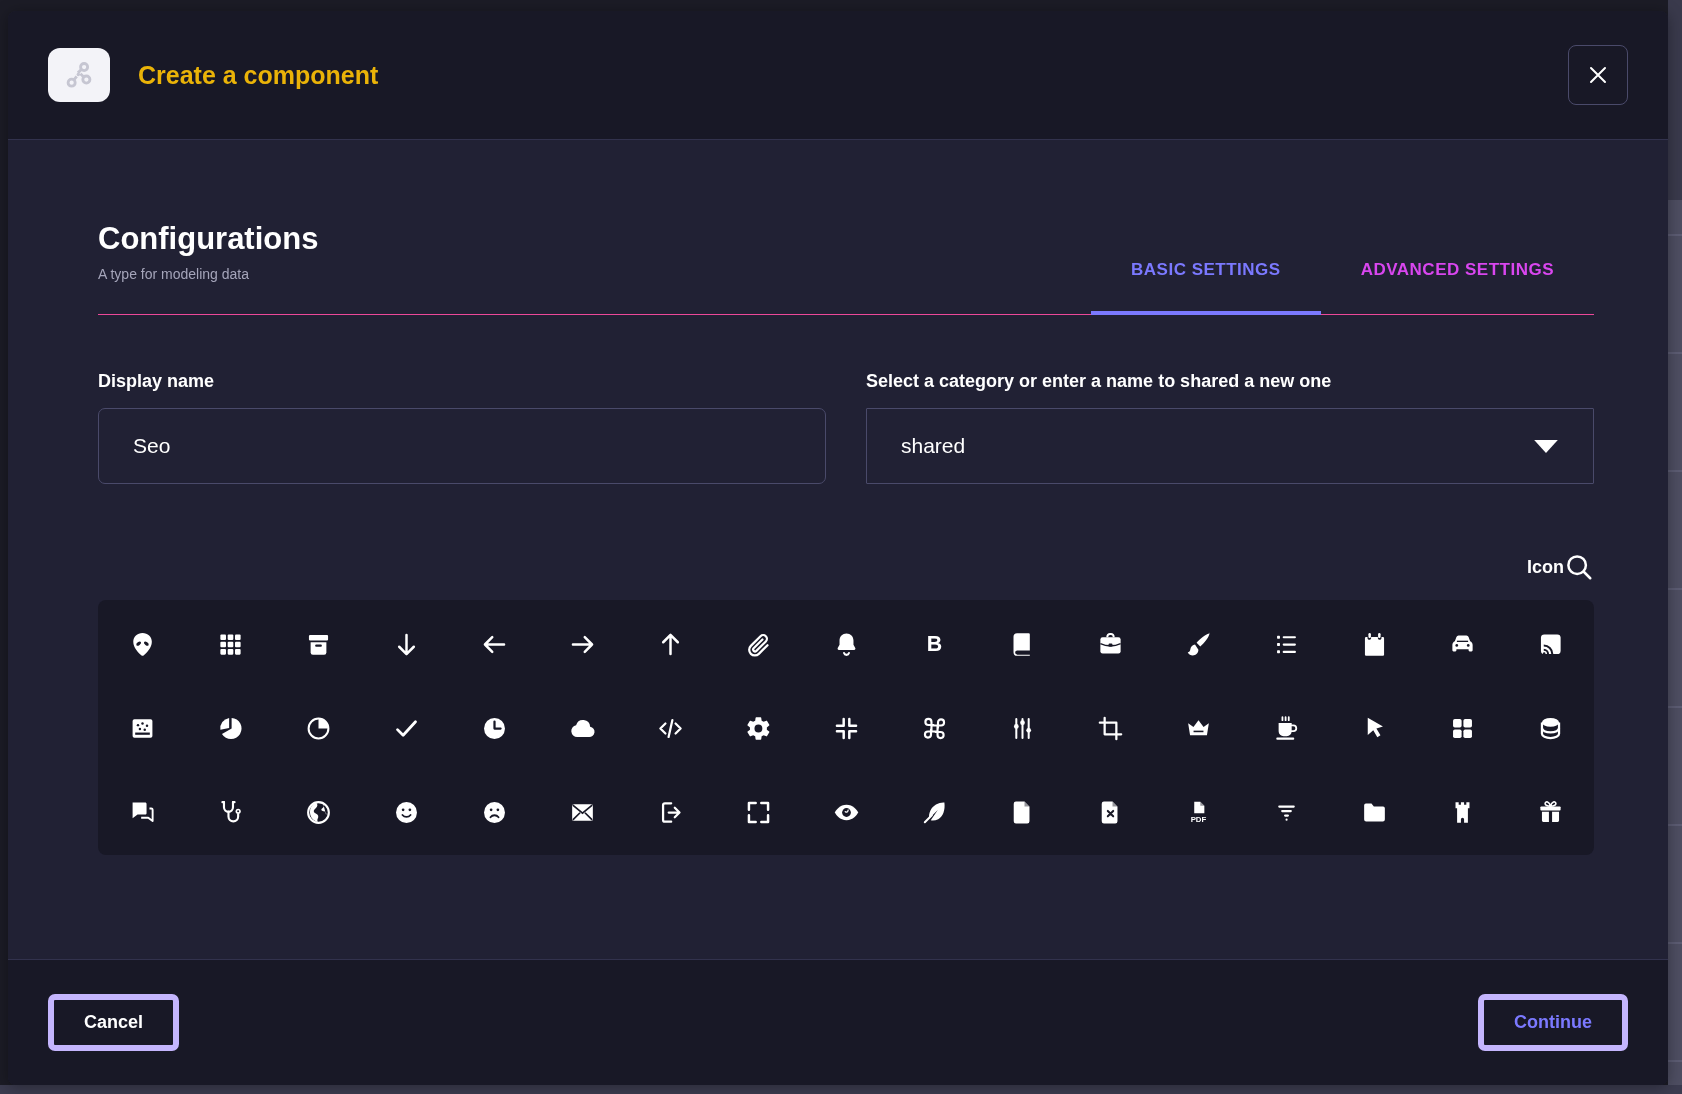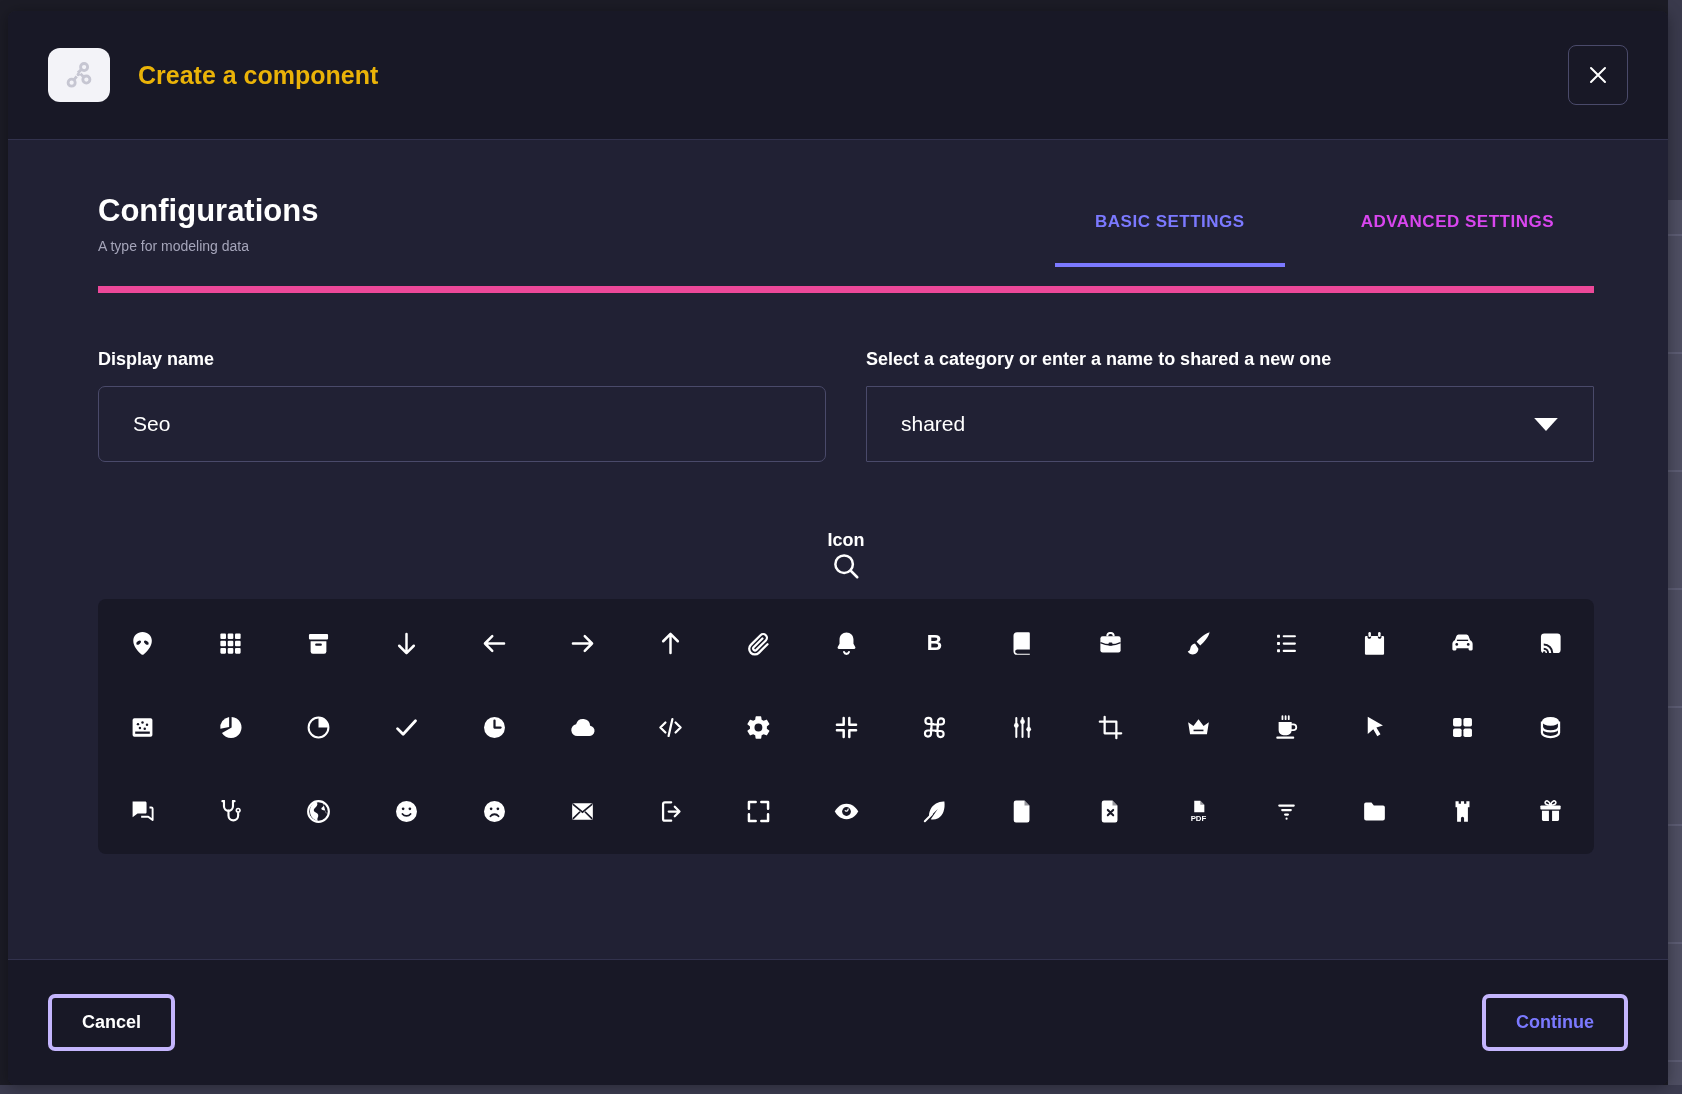--- a/index.html
+++ b/index.html
@@ -29,8 +29,8 @@
   
   .modal-body { flex:1 1 auto; background:#212134; padding:0 74px 0 90px; }
 
-  .section-head { margin-top:52px; display:flex; justify-content:space-between; align-items:center;
-    border-bottom:7px solid #ec4899; }
+  .section-head { margin-top:80px; display:flex; justify-content:space-between; align-items:flex-end;
+    border-bottom:1px solid #ec4899; }
   .section-titles { padding-bottom:32px; }
   .section-title { color:#ffffff; font-size:31px; font-weight:700; line-height:38px; }
   .section-subtitle { color:#a5a5ba; font-size:14px; margin-top:8px; }

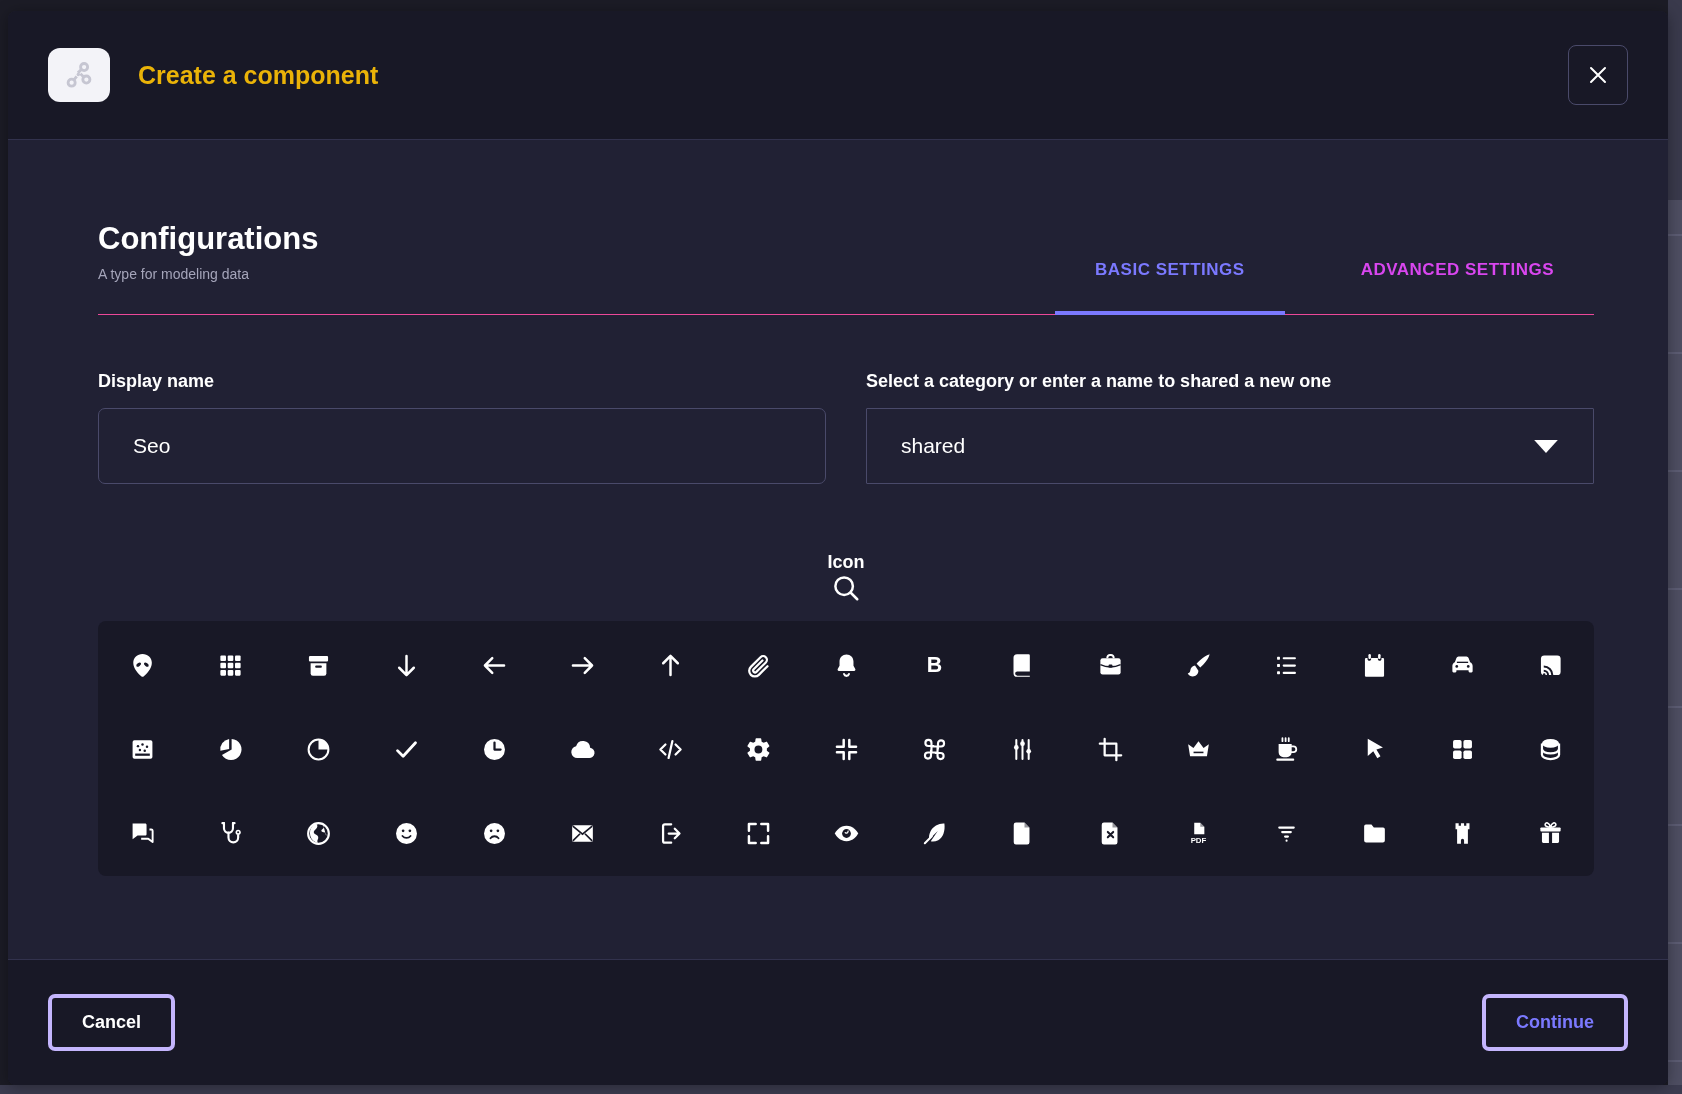--- a/index.html
+++ b/index.html
@@ -34,7 +34,7 @@
   .section-titles { padding-bottom:32px; }
   .section-title { color:#ffffff; font-size:31px; font-weight:700; line-height:38px; }
   .section-subtitle { color:#a5a5ba; font-size:14px; margin-top:8px; }
-  .tabs { display:flex;gap:36px; }
+  .tabs { display:flex; }
   .tab { position:relative; padding:0 40px 34px 40px; font-size:17px; font-weight:700; letter-spacing:.5px;
     color:#d946ef; cursor:pointer; white-space:nowrap; }
   .tab.active { color:#7b79ff; }

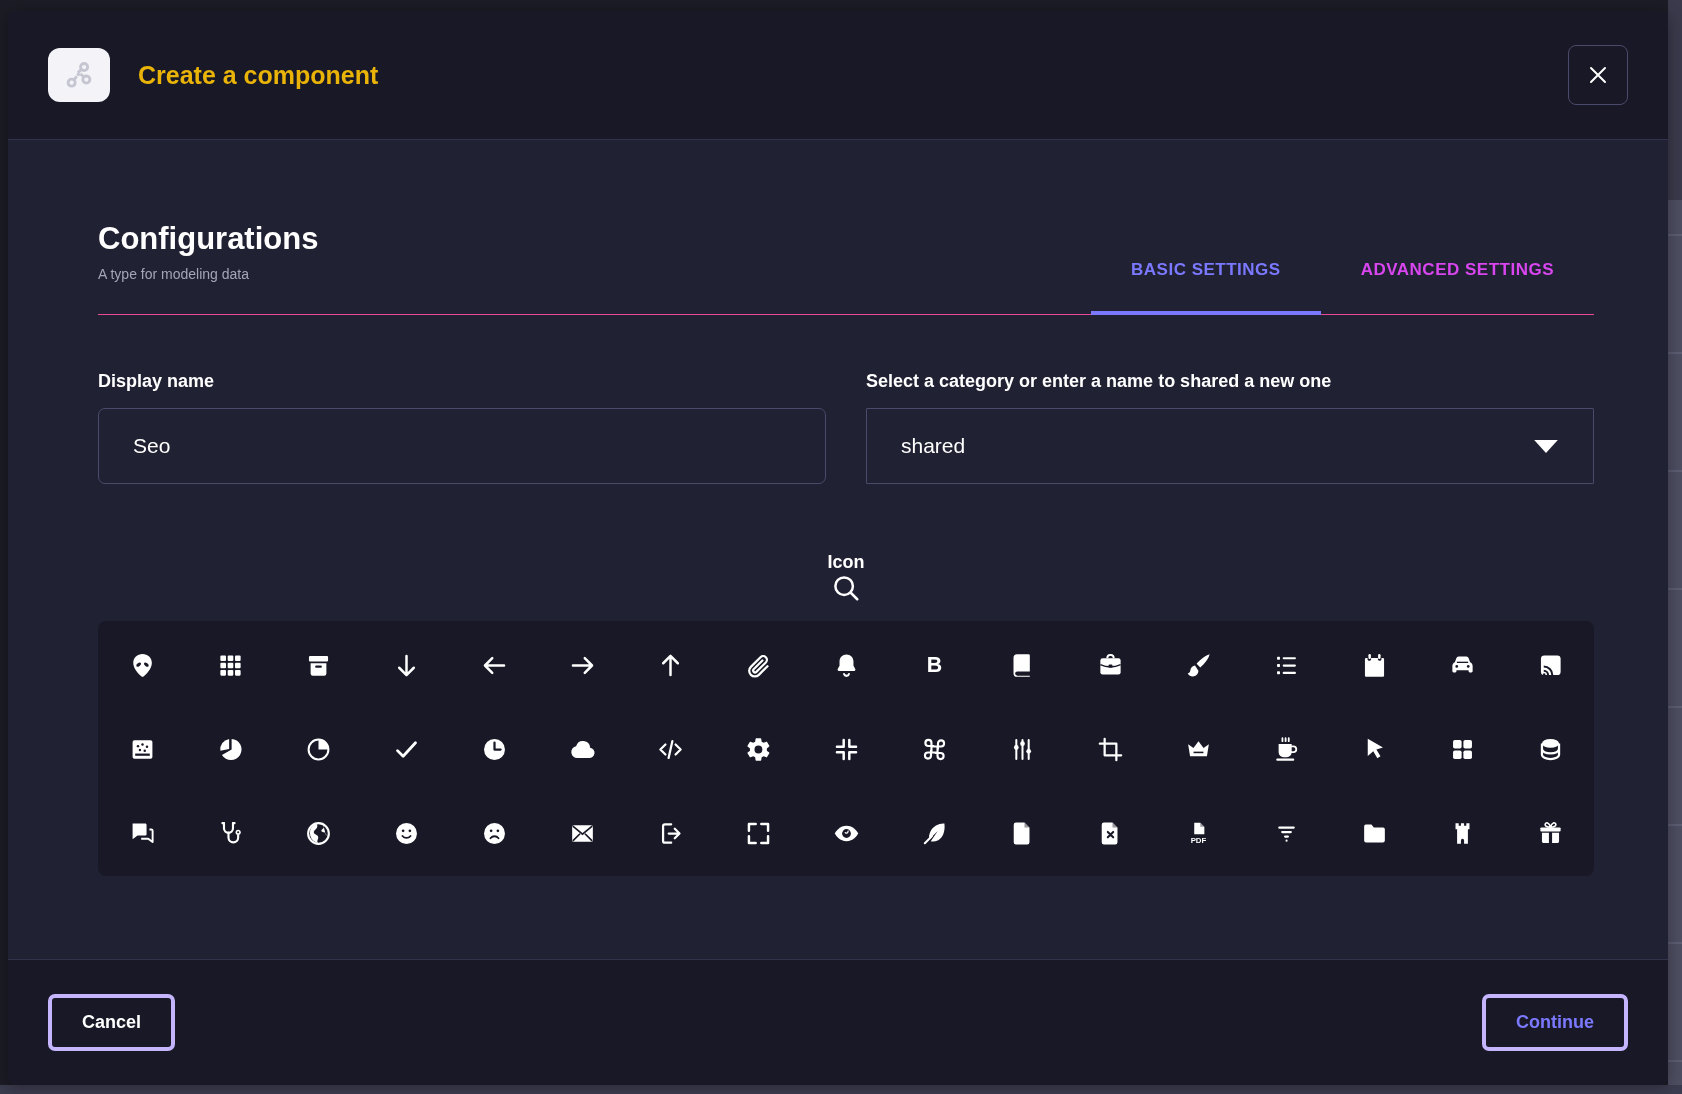--- a/index.html
+++ b/index.html
@@ -48,7 +48,7 @@
     padding:0 34px; cursor:pointer; }
   .select-value { color:#ffffff; font-size:21px; flex:1; }
 
-  .icon-row { margin-top:68px; display:flex; align-items:center; justify-content:flex-end;flex-direction:column; }
+  .icon-row { margin-top:68px; display:flex; align-items:center; justify-content:flex-end; }
   .search-btn { background:none; border:none; cursor:pointer; display:flex; }
 
   .icon-grid { margin-top:18px; background:#181826; border-radius:8px; padding:2px 0 1px 0;

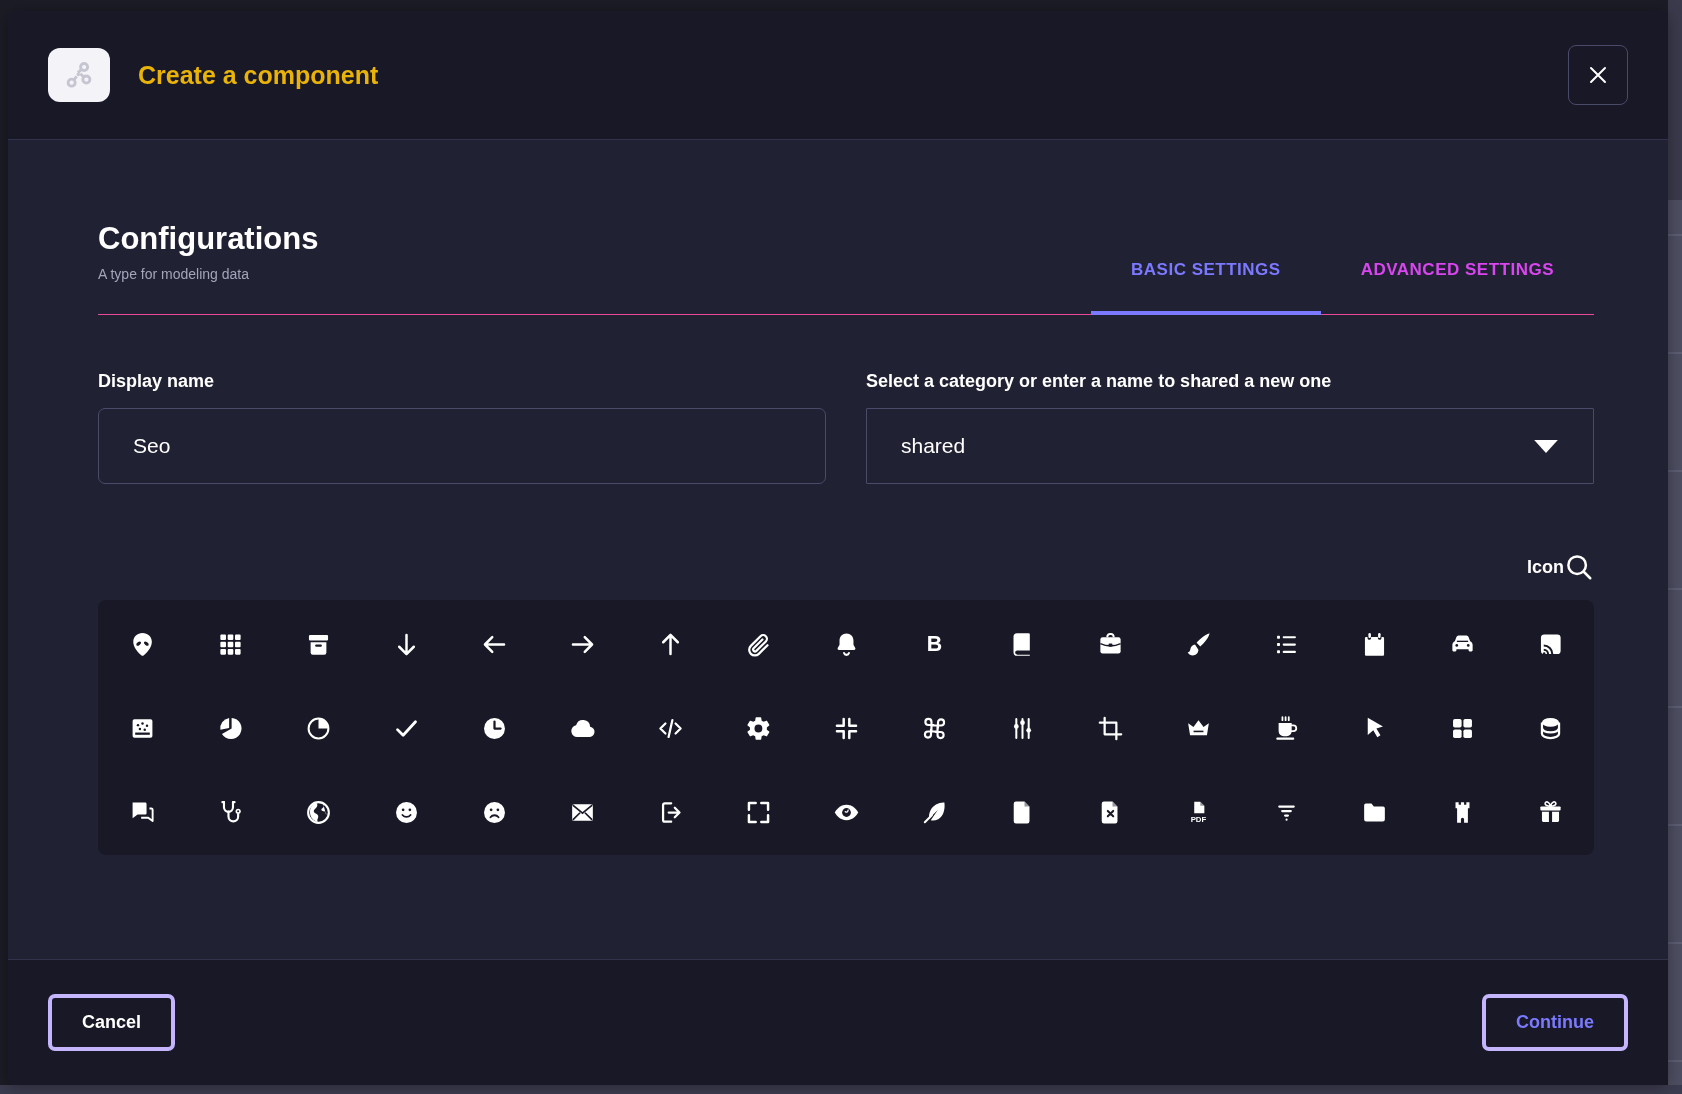--- a/index.html
+++ b/index.html
@@ -59,7 +59,7 @@
   
   .modal-footer { height:126px; flex:0 0 auto; background:#181826; border-top:1px solid #32324d;
     display:flex; align-items:center; justify-content:space-between; padding:0 40px; }
-  .btn { height:57px; padding:0 30px; border-radius:7px; border:4px solid #c4b5fd; background:#181826;
+  .btn { height:57px; padding:0 30px; border-radius:7px; border:6px solid #c4b5fd; background:#181826;
     font-size:18px; font-weight:700; font-family:"Liberation Sans", sans-serif; cursor:pointer; }
   .btn.cancel { color:#ffffff; }
   .btn.continue { color:#7b79ff; }

